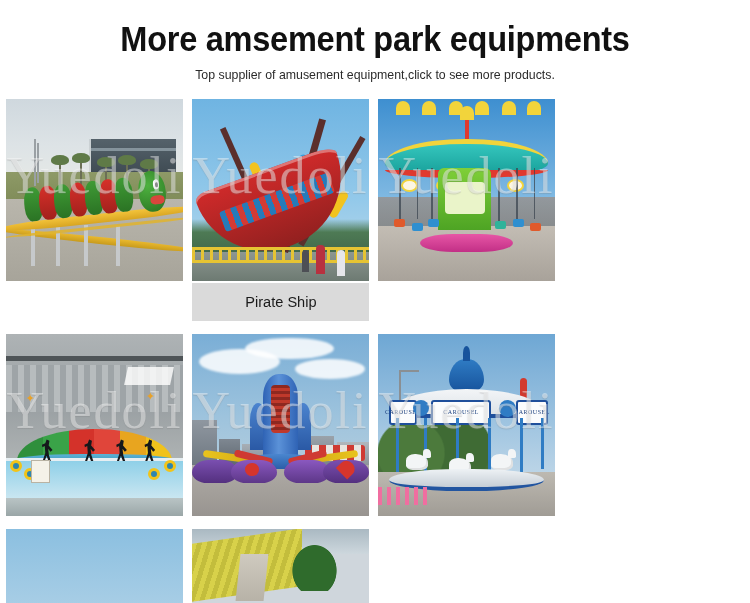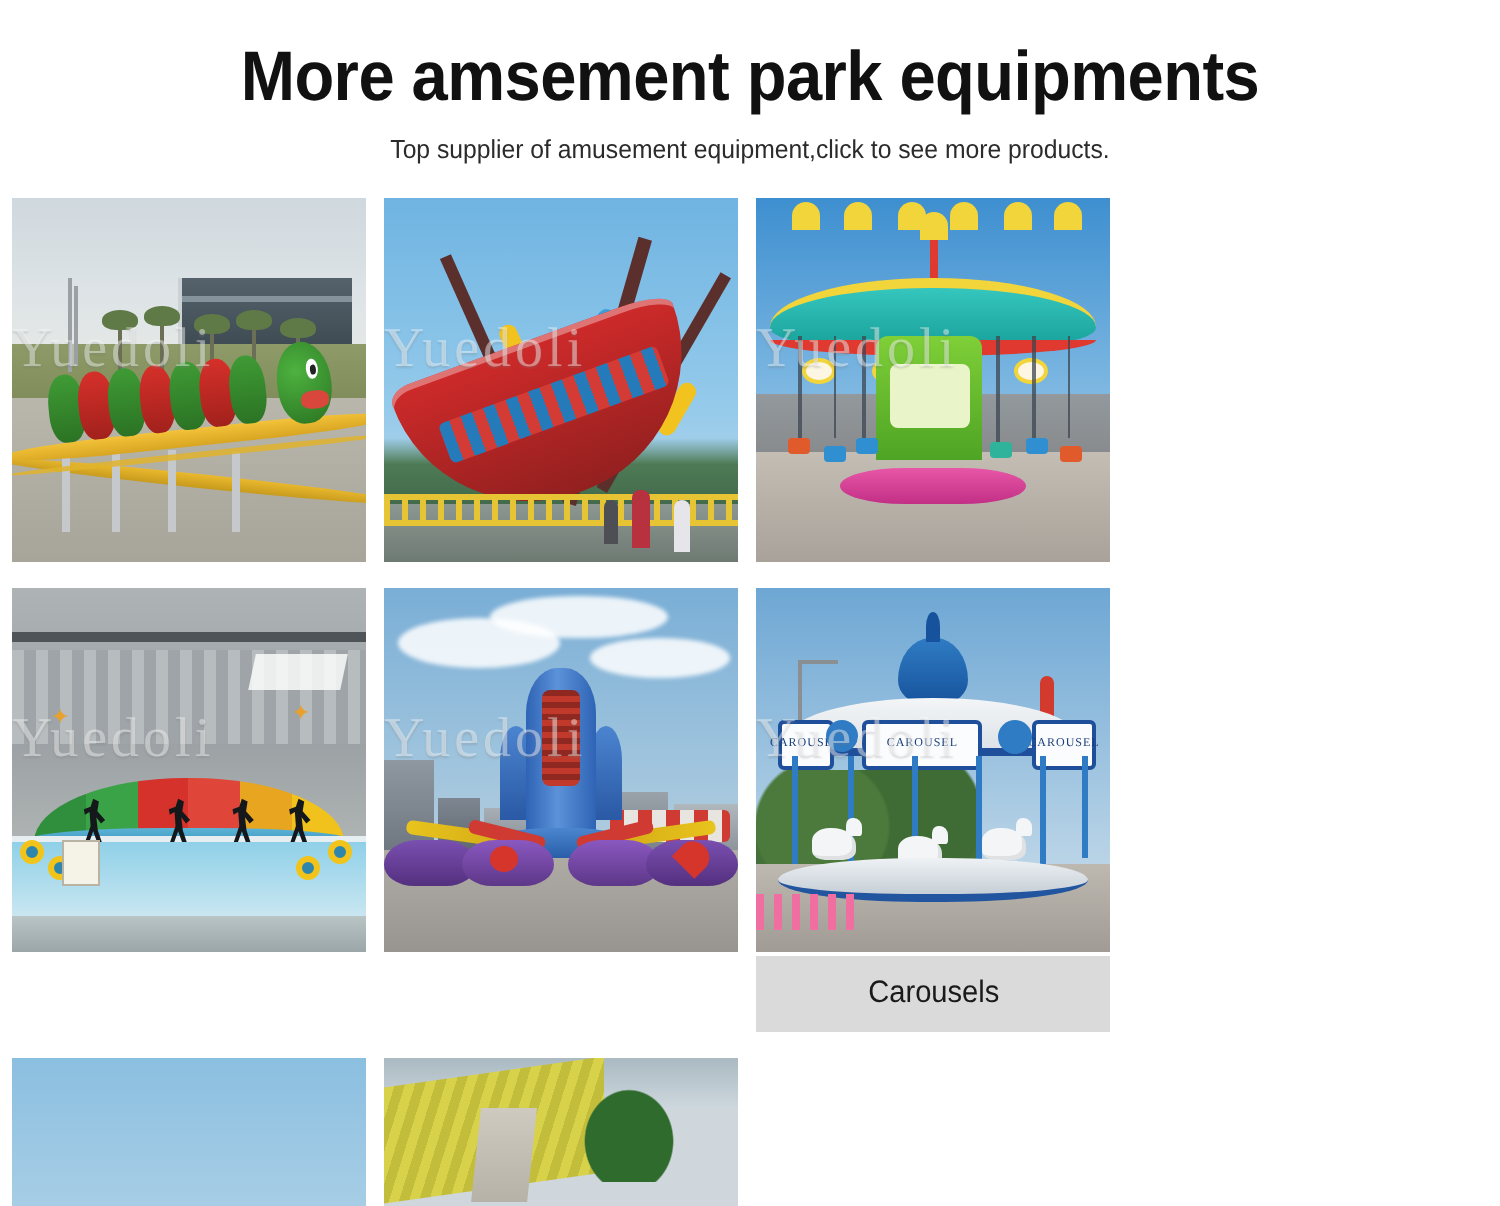--- a/index.html
+++ b/index.html
@@ -107,9 +107,9 @@
     position: absolute;
     left: 0; right: 0;
     top: 42%;
-    text-align: left;
+    text-align: center;
     font-family: "Liberation Serif", serif;
-    font-size: 28px;
+    font-size: 52px;
     letter-spacing: 2px;
     color: rgba(255,255,255,0.42);
     text-shadow: 0 1px 1px rgba(120,120,120,0.25);

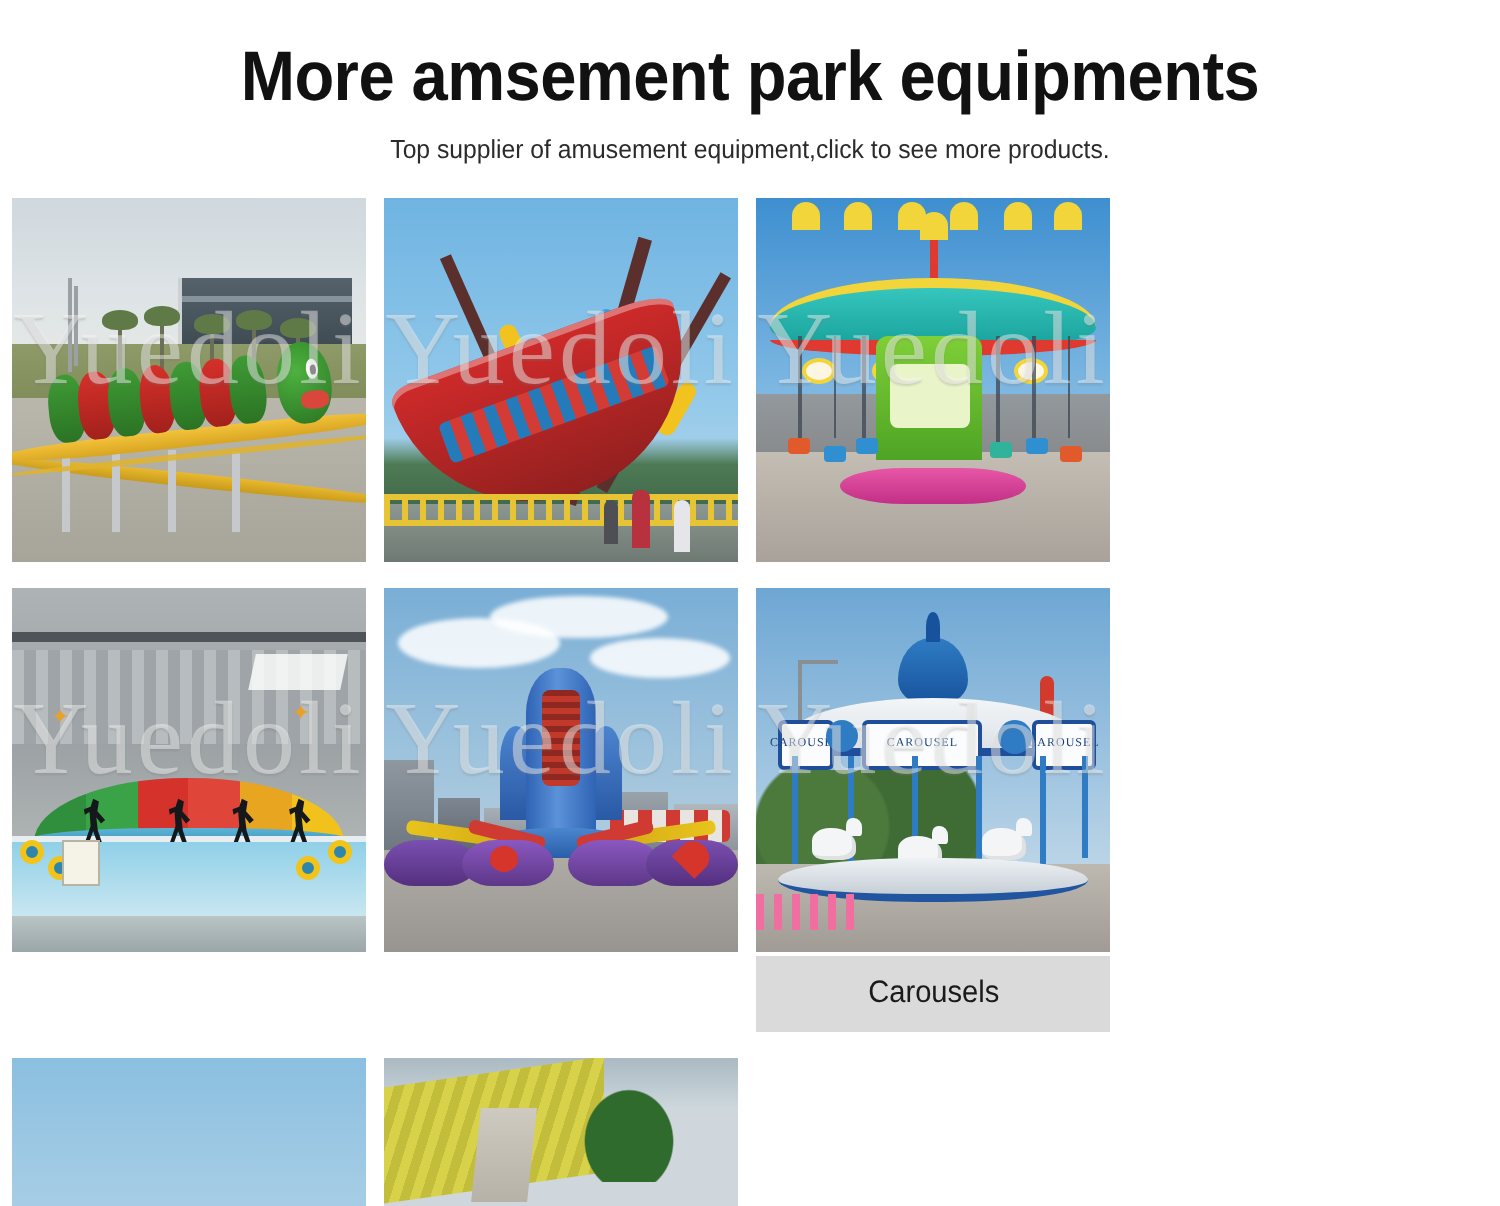--- a/index.html
+++ b/index.html
@@ -540,6 +540,9 @@
         </div>
         <div class="watermark">Yuedoli</div>
       </div>
+      <div class="card-caption">
+        <span class="card-caption-text">Pirate Ship</span>
+      </div>
     </div>
 
     <div class="card">

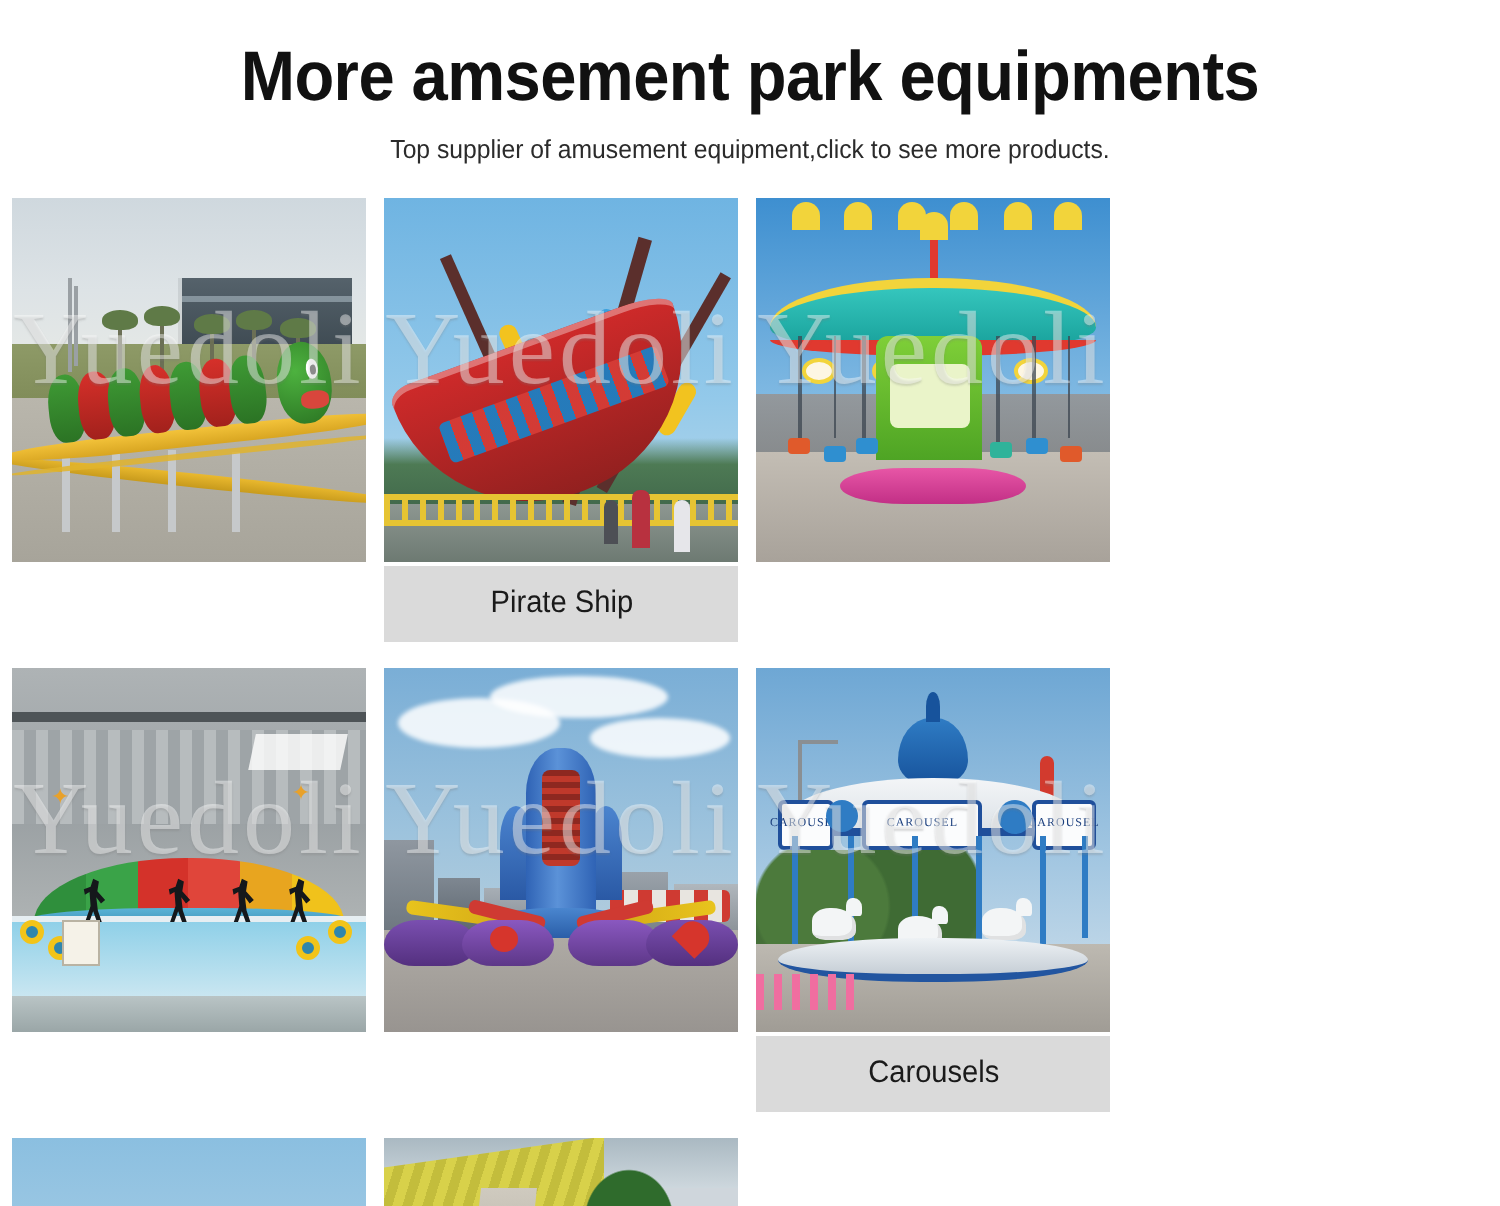--- a/index.html
+++ b/index.html
@@ -680,9 +680,6 @@
         </div>
         <div class="watermark">Yuedoli</div>
       </div>
-      <div class="card-caption">
-        <span class="card-caption-text">Carousels</span>
-      </div>
     </div>
 
     <div class="card">

